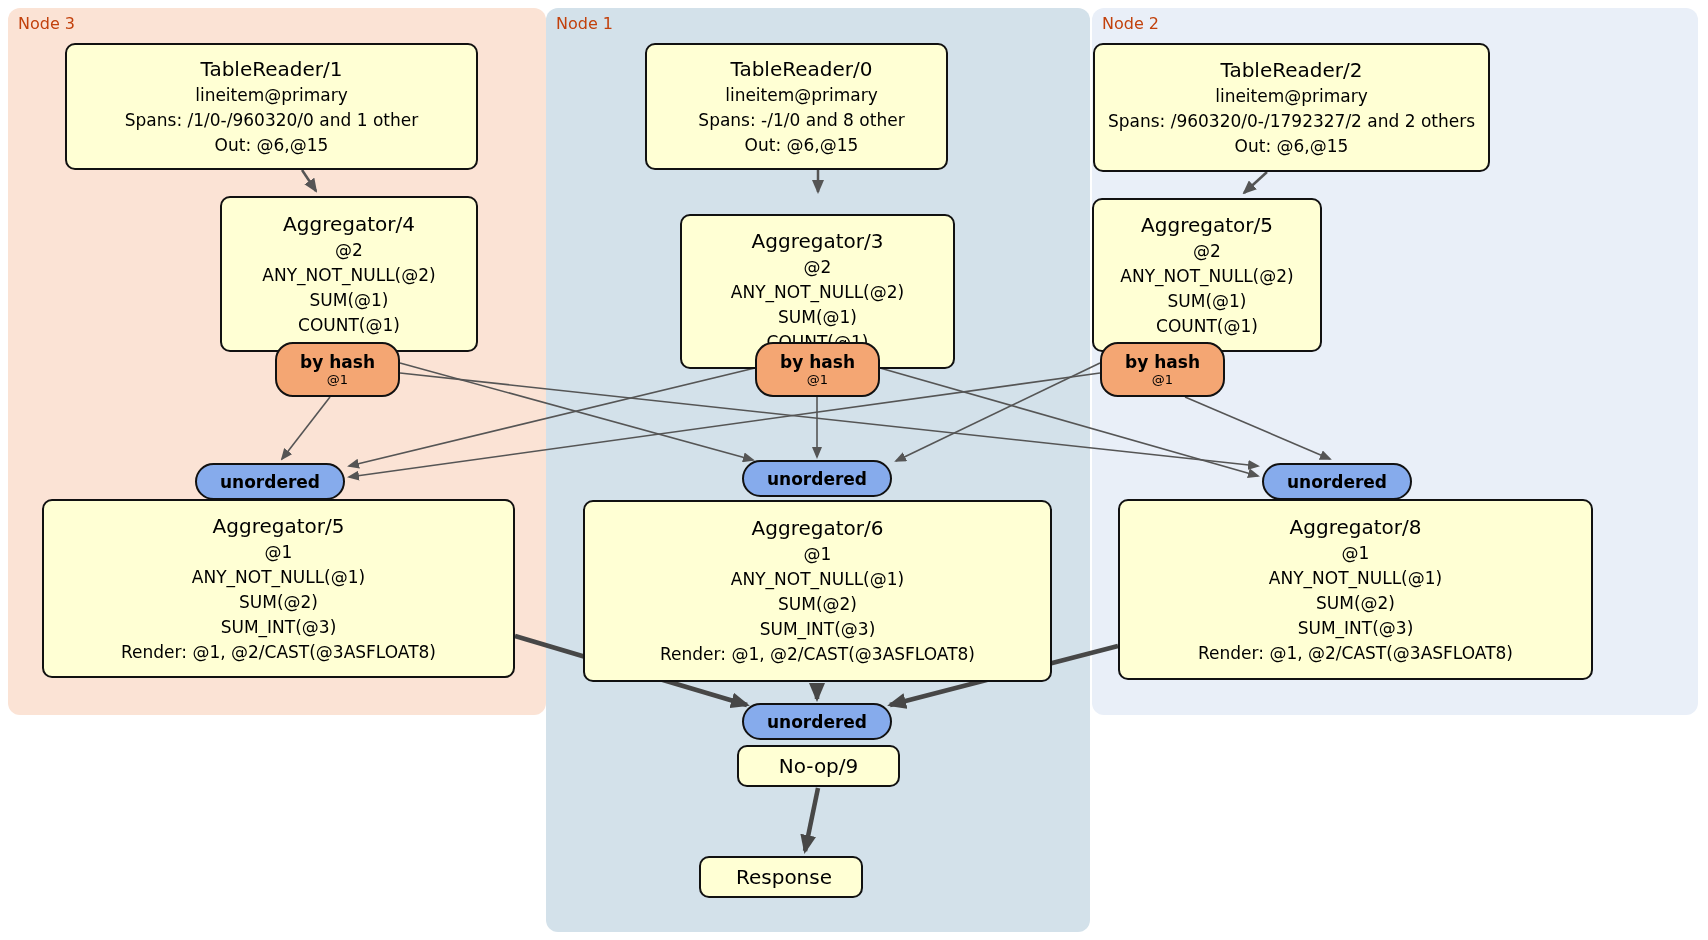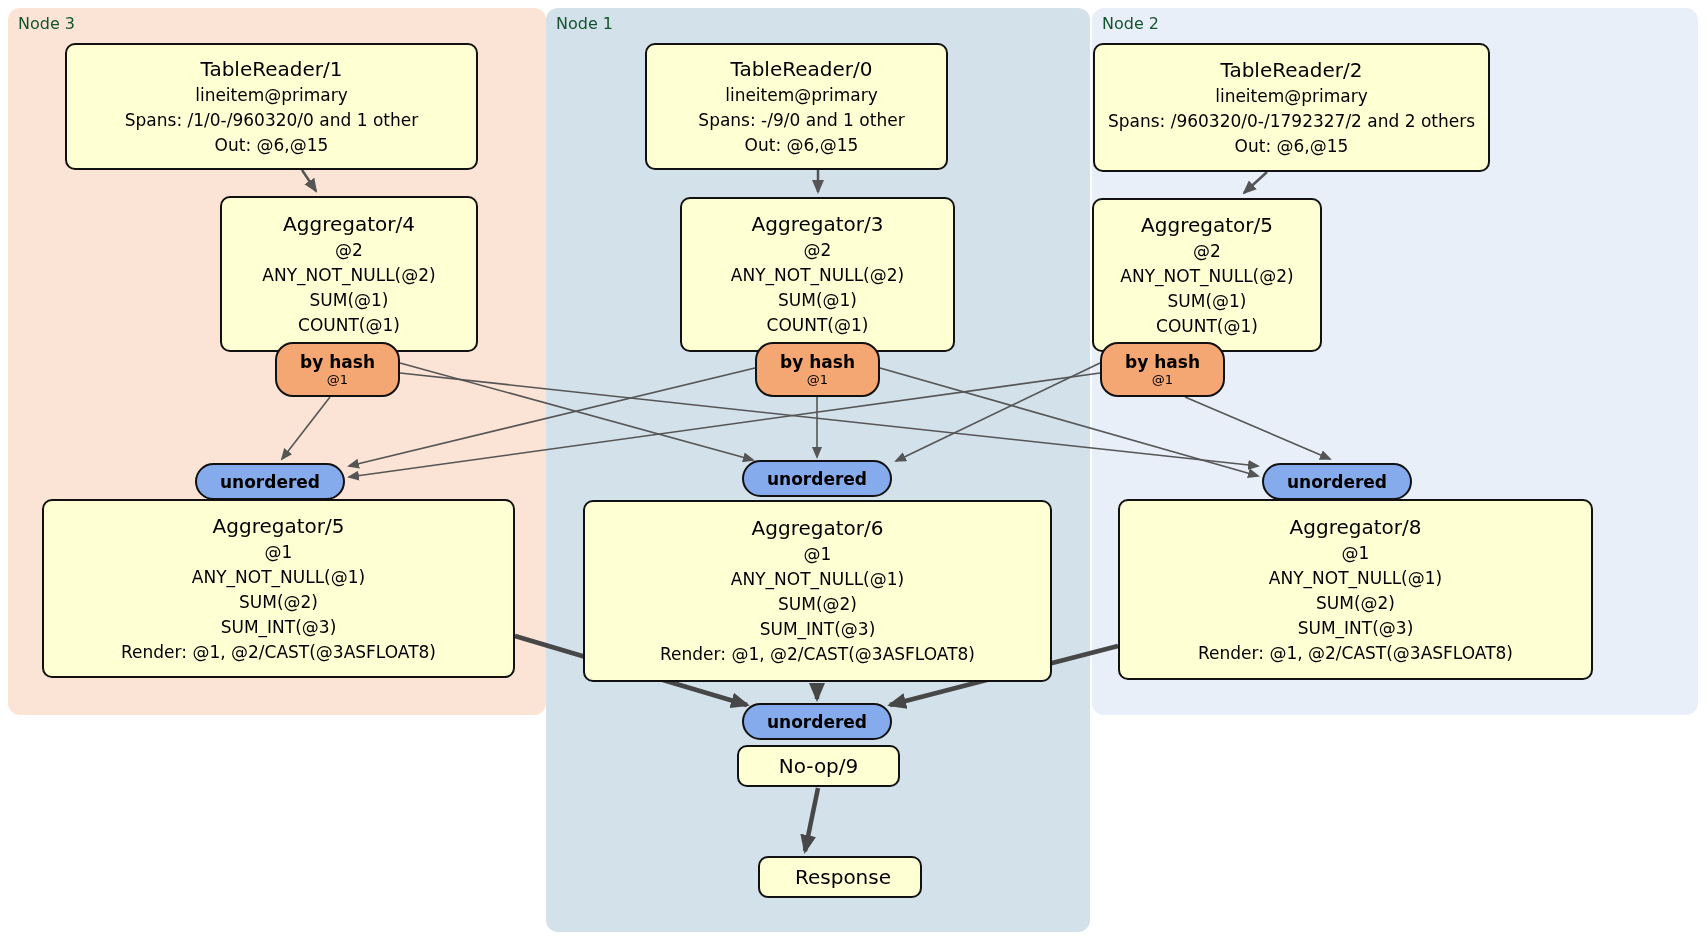--- a/index.html
+++ b/index.html
@@ -7,7 +7,7 @@
   #canvas{position:relative;width:1708px;height:940px;background:#fff;overflow:hidden;}
 
   .panel{position:absolute;border-radius:12px;z-index:1;}
-  .panel-label{position:absolute;top:6px;left:10px;font-size:16px;color:#14532d;}
+  .panel-label{position:absolute;top:6px;left:10px;font-size:16px;color:#c2410c;}
   #panel-node3{left:8px;top:8px;width:538px;height:707px;background:#fbe3d5;}
   #panel-node1{left:546px;top:8px;width:544px;height:924px;background:#d3e1ea;}
   #panel-node2{left:1092px;top:8px;width:606px;height:707px;background:#e9eff8;}

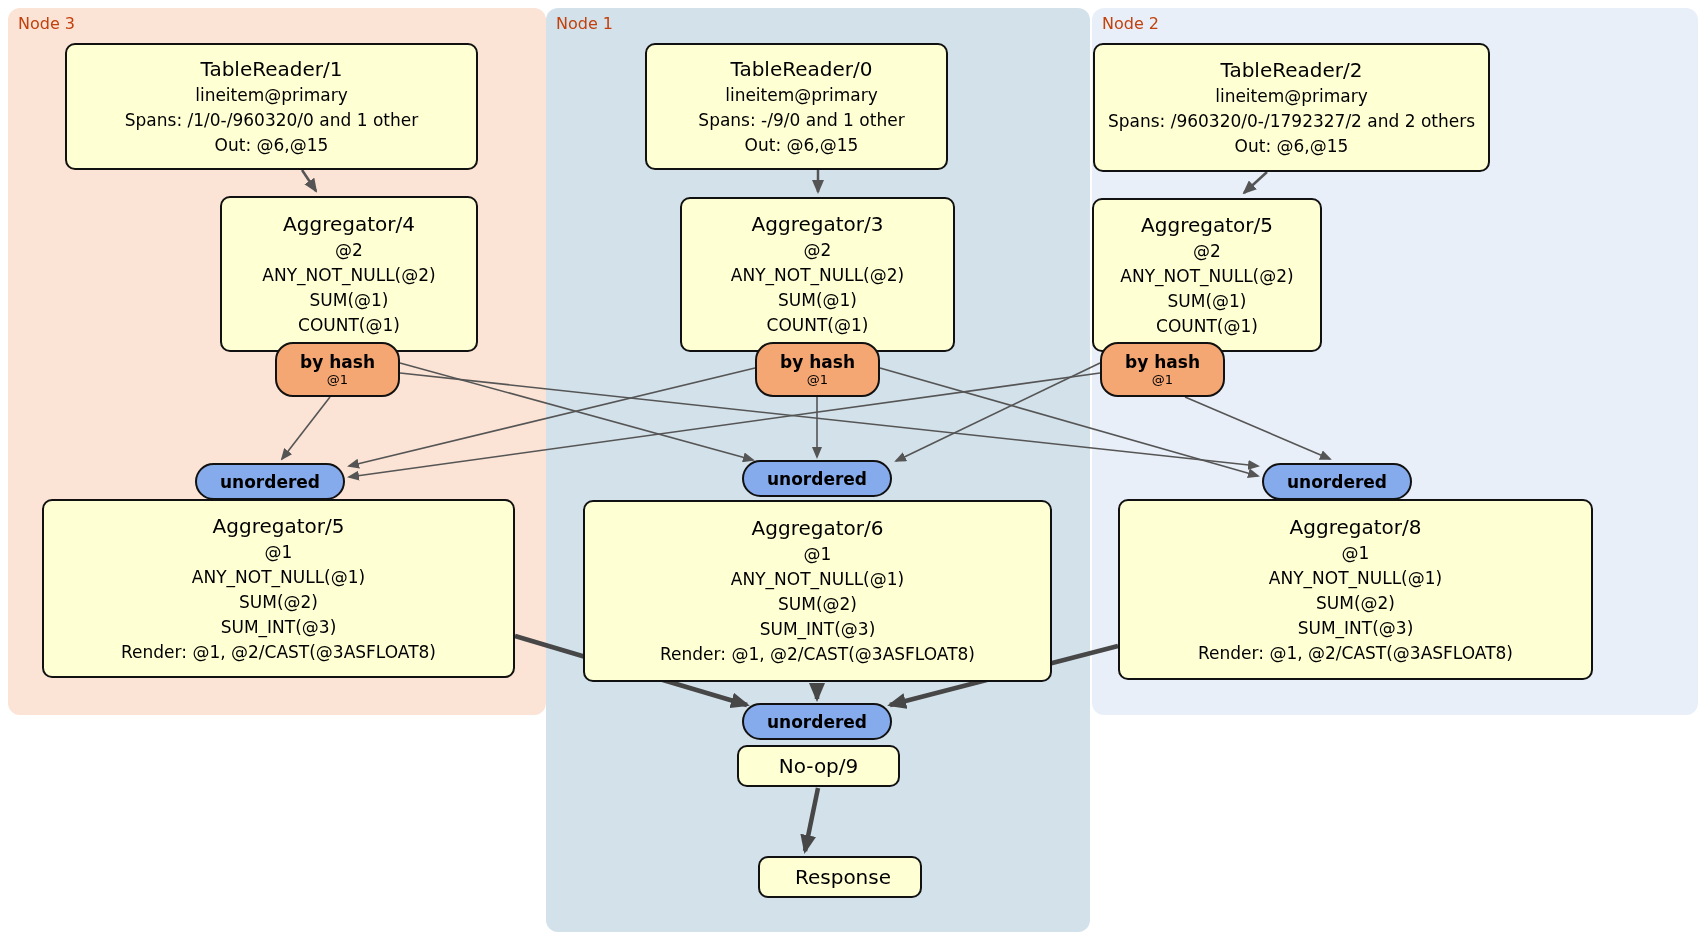--- a/index.html
+++ b/index.html
@@ -113,7 +113,7 @@
   <div class="box" id="box-tr0">
     <div class="title">TableReader/0</div>
     <div class="line">lineitem@primary</div>
-    <div class="line">Spans: -/9/0 and 1 other</div>
+    <div class="line">Spans: -/1/0 and 8 other</div>
     <div class="line">Out: @6,@15</div>
   </div>
 

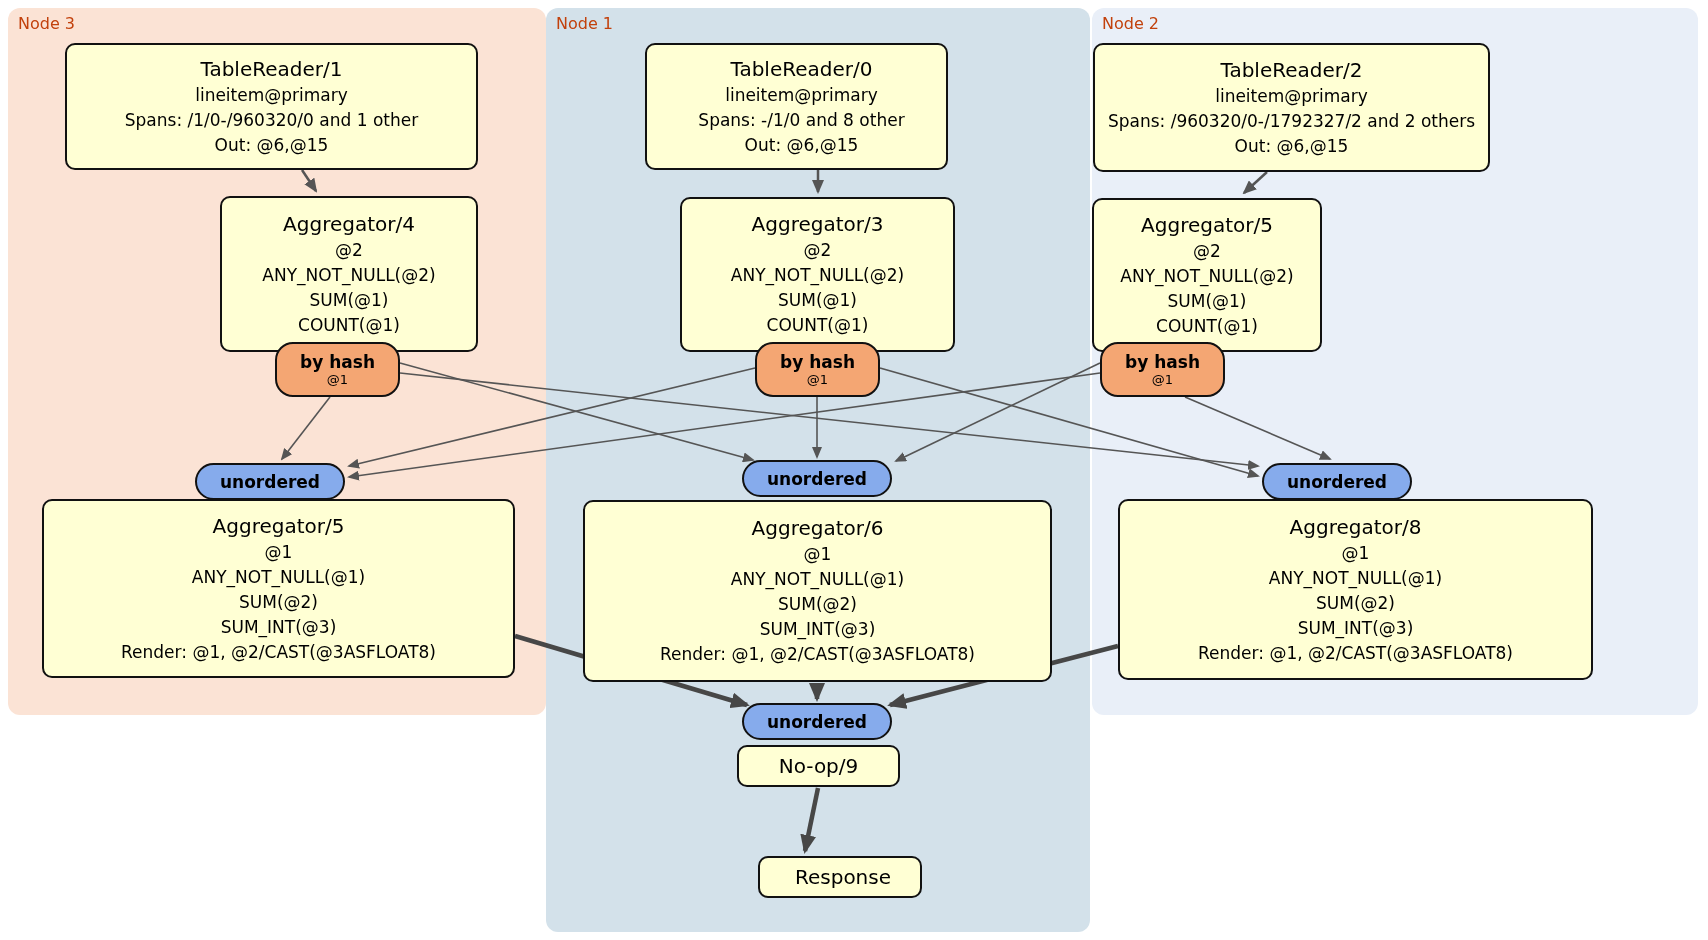--- a/index.html
+++ b/index.html
@@ -23,7 +23,7 @@
   #box-tr1{left:65px;top:43px;width:413px;height:127px;}
   #box-agg4{left:220px;top:196px;width:258px;height:156px;}
   #box-tr0{left:645px;top:43px;width:303px;height:127px;padding-left:16px;}
-  #box-agg3{left:680px;top:197px;width:275px;height:155px;}
+  #box-agg3{left:680px;top:214px;width:275px;height:155px;}
   #box-tr2{left:1093px;top:43px;width:397px;height:129px;}
   #box-agg5{left:1092px;top:198px;width:230px;height:154px;}
   #box-agg7{left:42px;top:499px;width:473px;height:179px;}

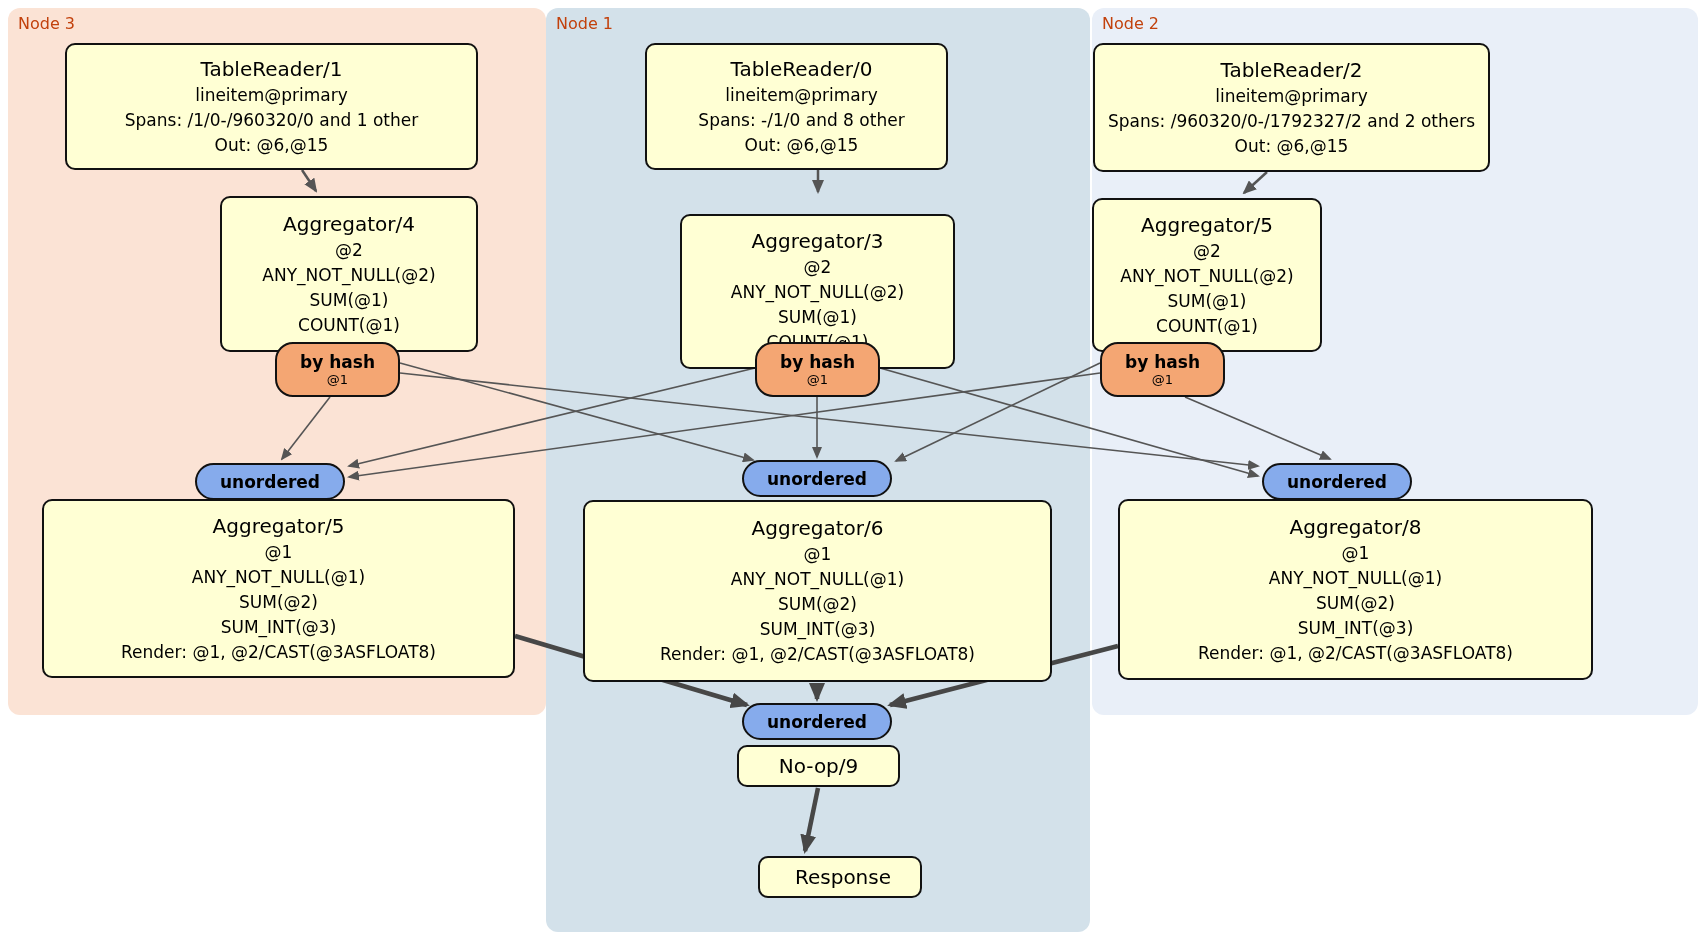--- a/index.html
+++ b/index.html
@@ -30,7 +30,7 @@
   #box-agg6{left:583px;top:500px;width:469px;height:182px;}
   #box-agg8{left:1118px;top:499px;width:475px;height:181px;}
   #box-noop{left:737px;top:745px;width:163px;height:42px;}
-  #box-response{left:758px;top:856px;width:164px;height:42px;padding-left:12px;}
+  #box-response{left:699px;top:856px;width:164px;height:42px;padding-left:12px;}
 
   .badge{position:absolute;z-index:4;display:flex;flex-direction:column;justify-content:center;
          align-items:center;text-align:center;border:2px solid #111;box-sizing:border-box;}

